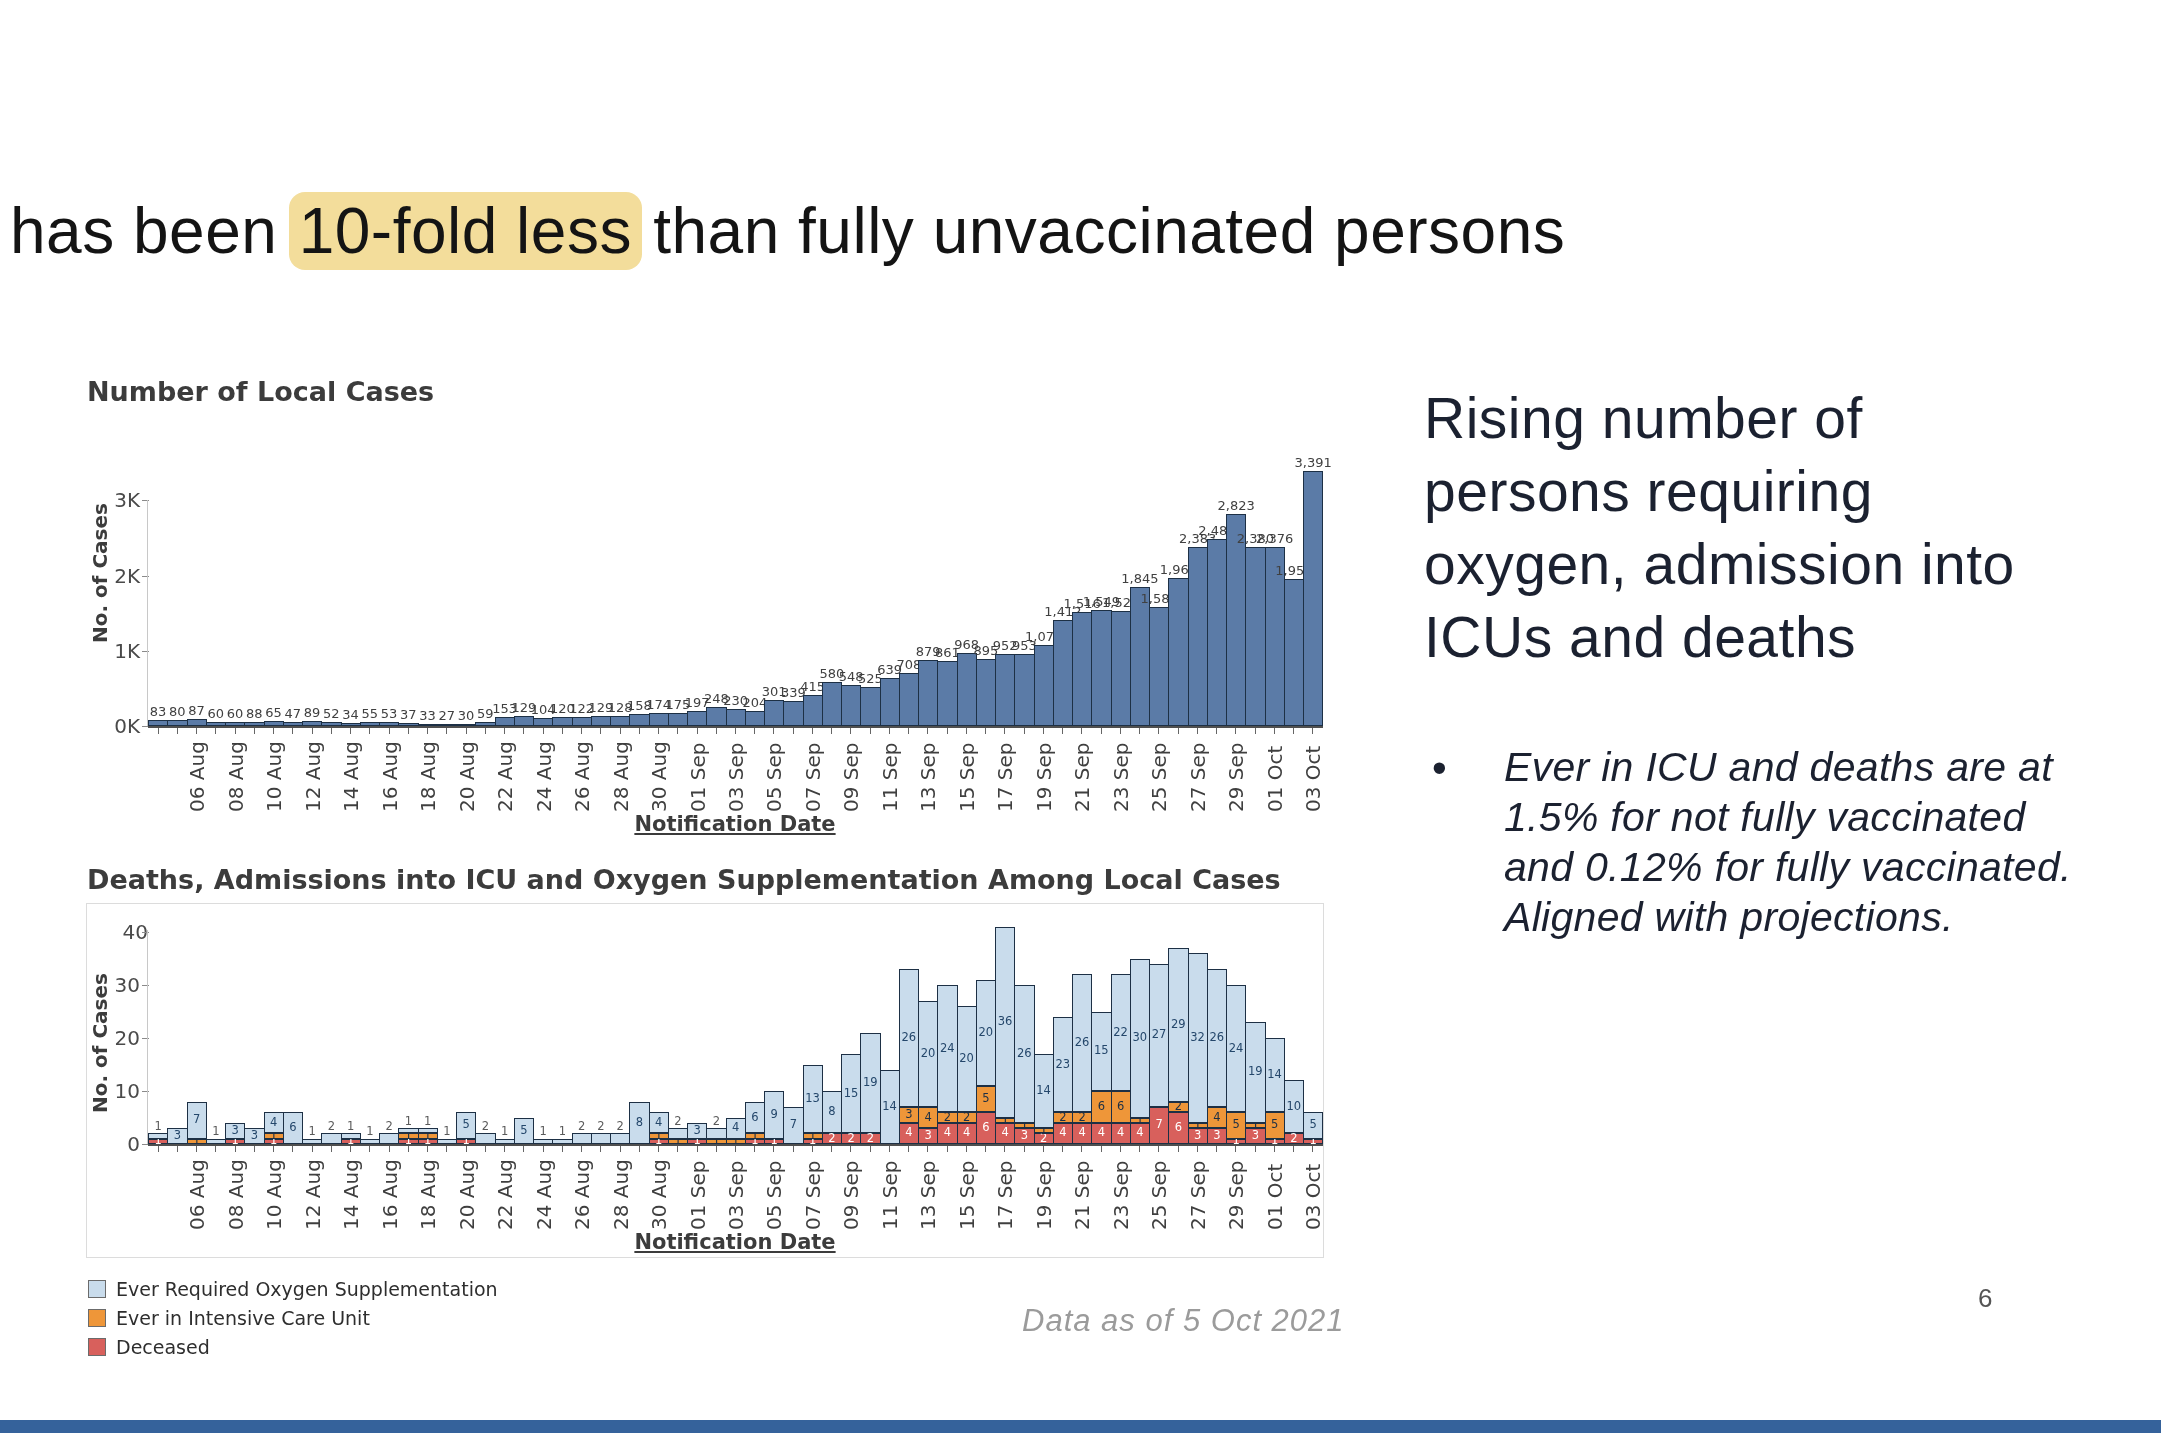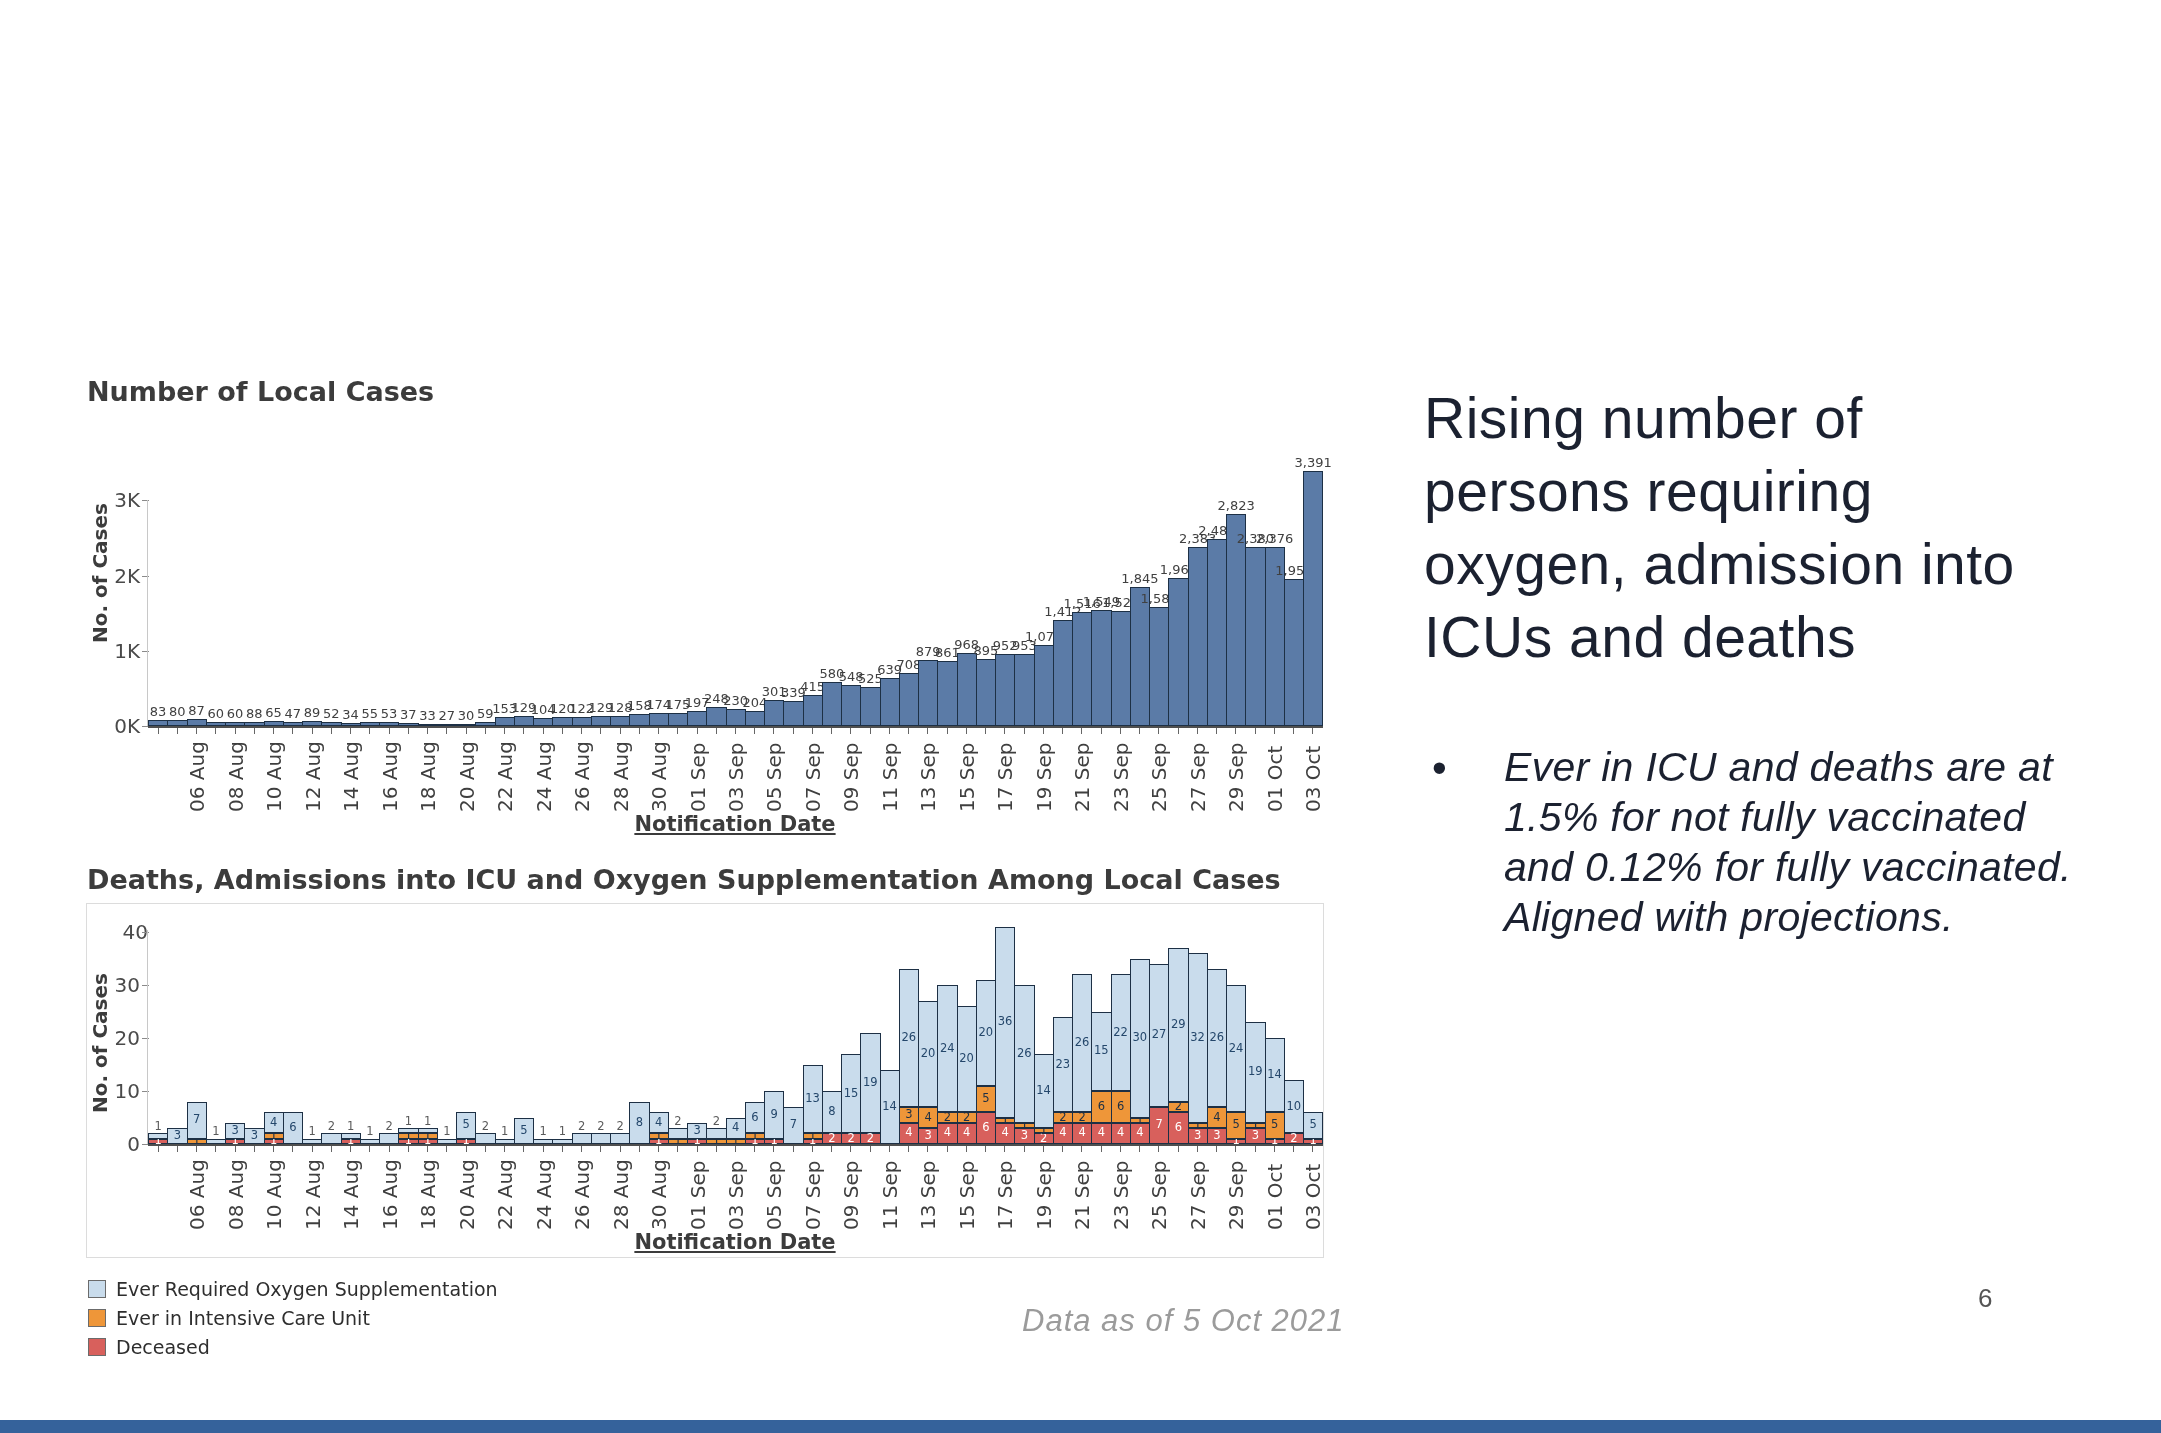--- a/index.html
+++ b/index.html
@@ -116,6 +116,7 @@
 <body>
 
 <h1 class="slide-title">
+    <div><span>has been </span><span class="hl">10-fold less</span><span> than fully unvaccinated persons</span></div>
   </h1>
 
 <div>

